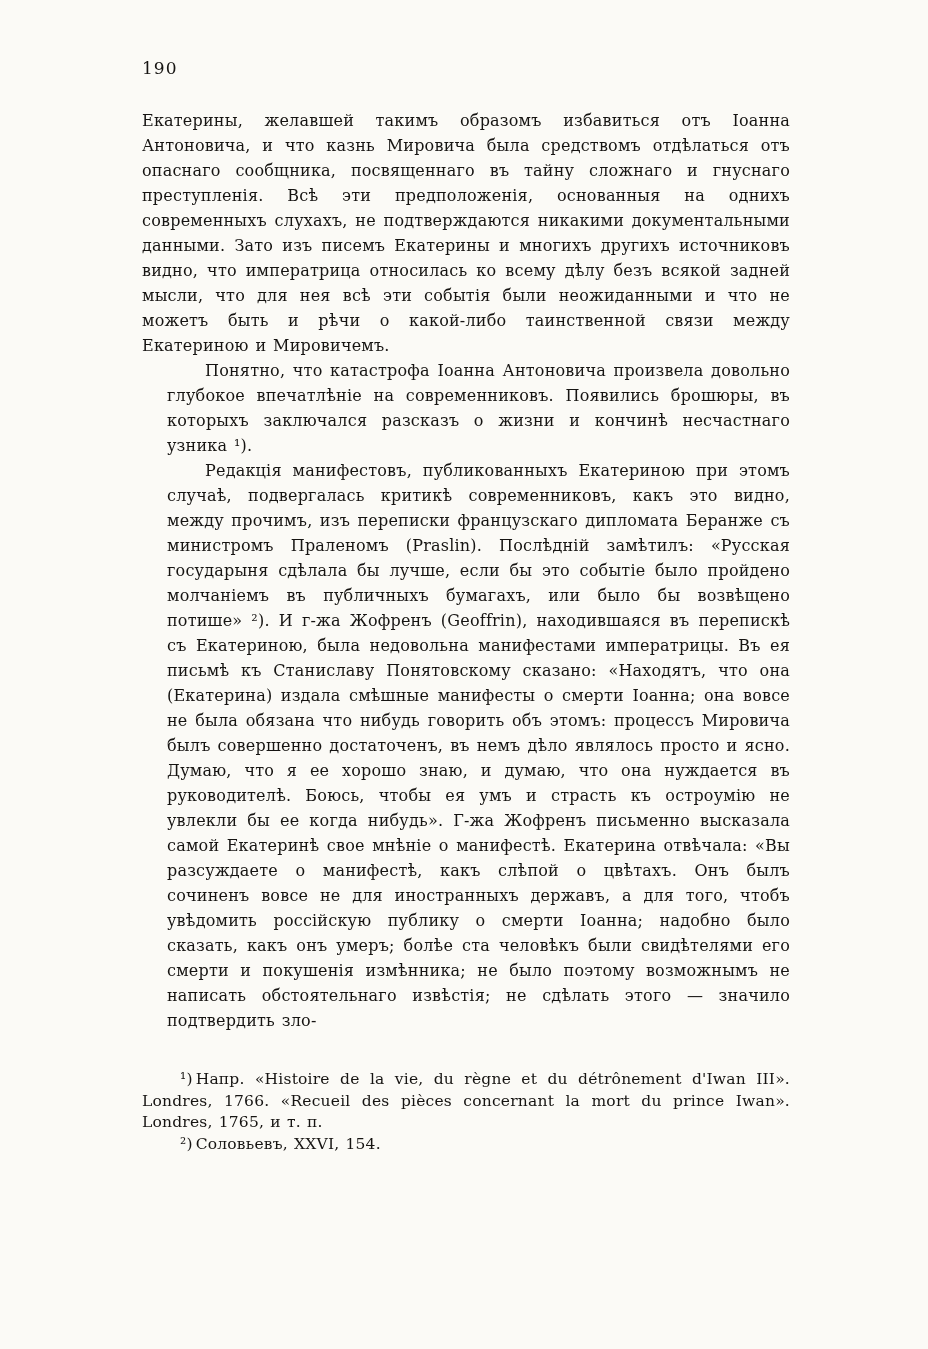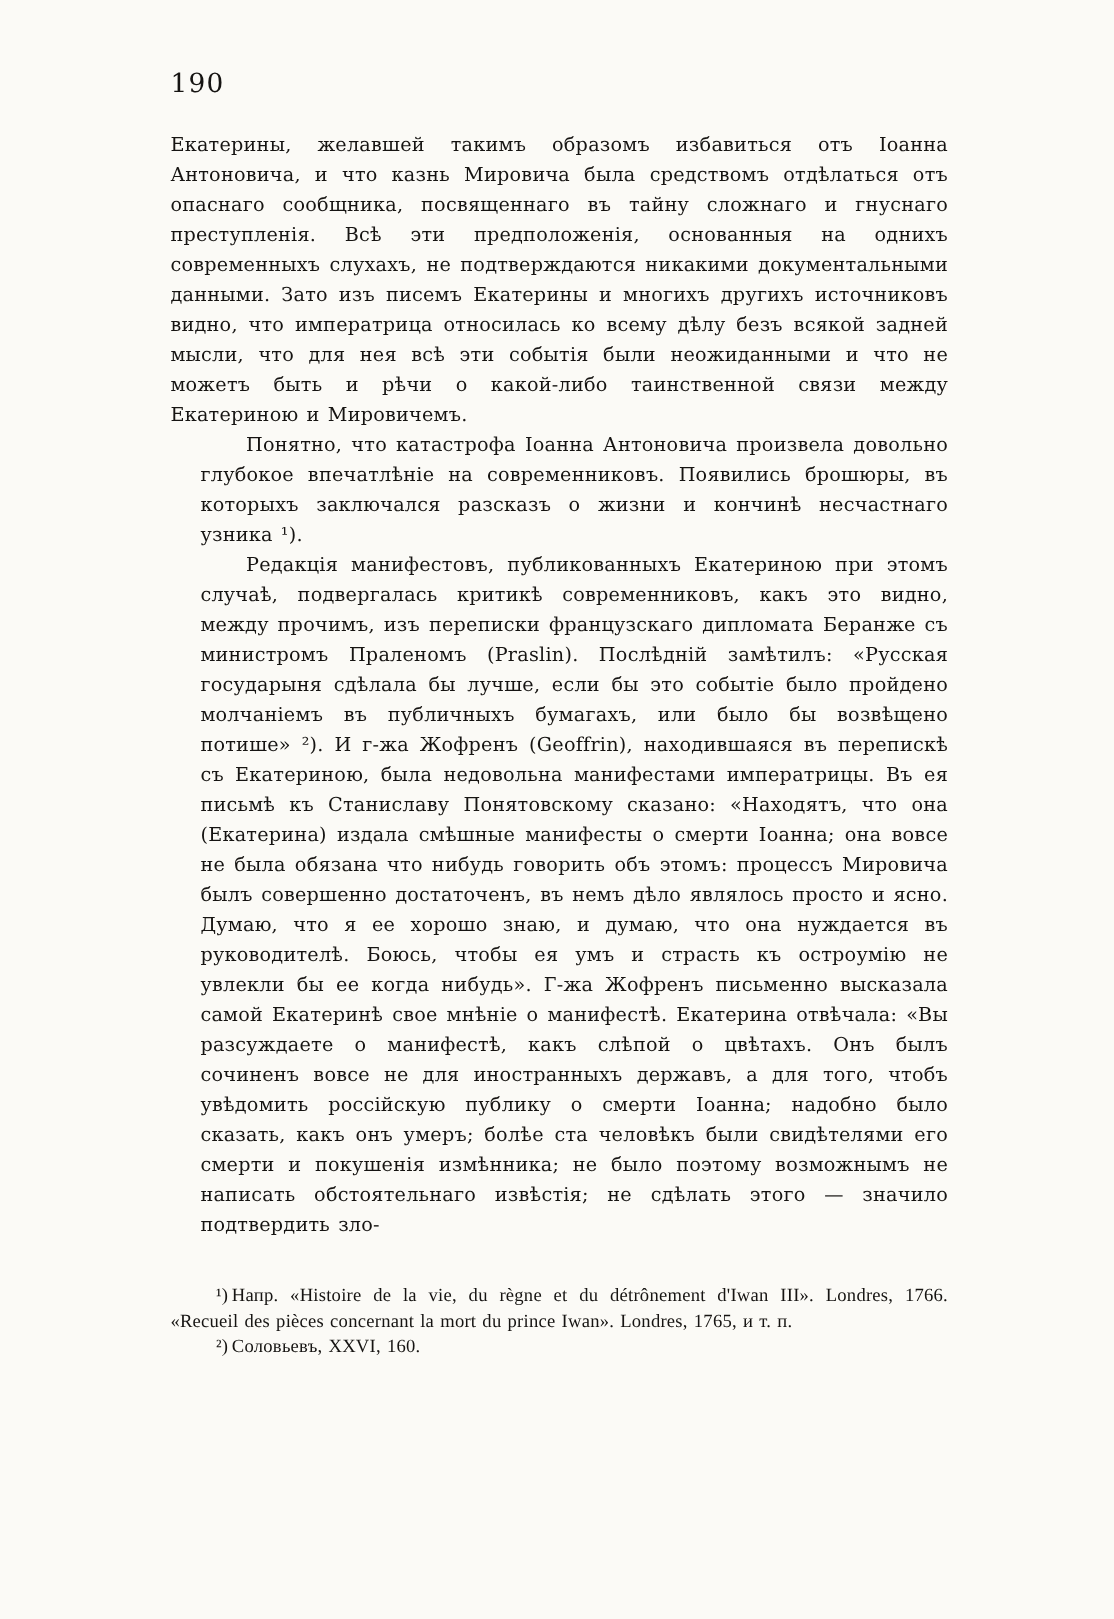--- a/index.html
+++ b/index.html
@@ -33,7 +33,7 @@
     position: absolute;
     left: 0;
     top: 0;
-    font-size: 22px;
+    font-size: 17px;
     letter-spacing: 1px;
   }
   .running-title {

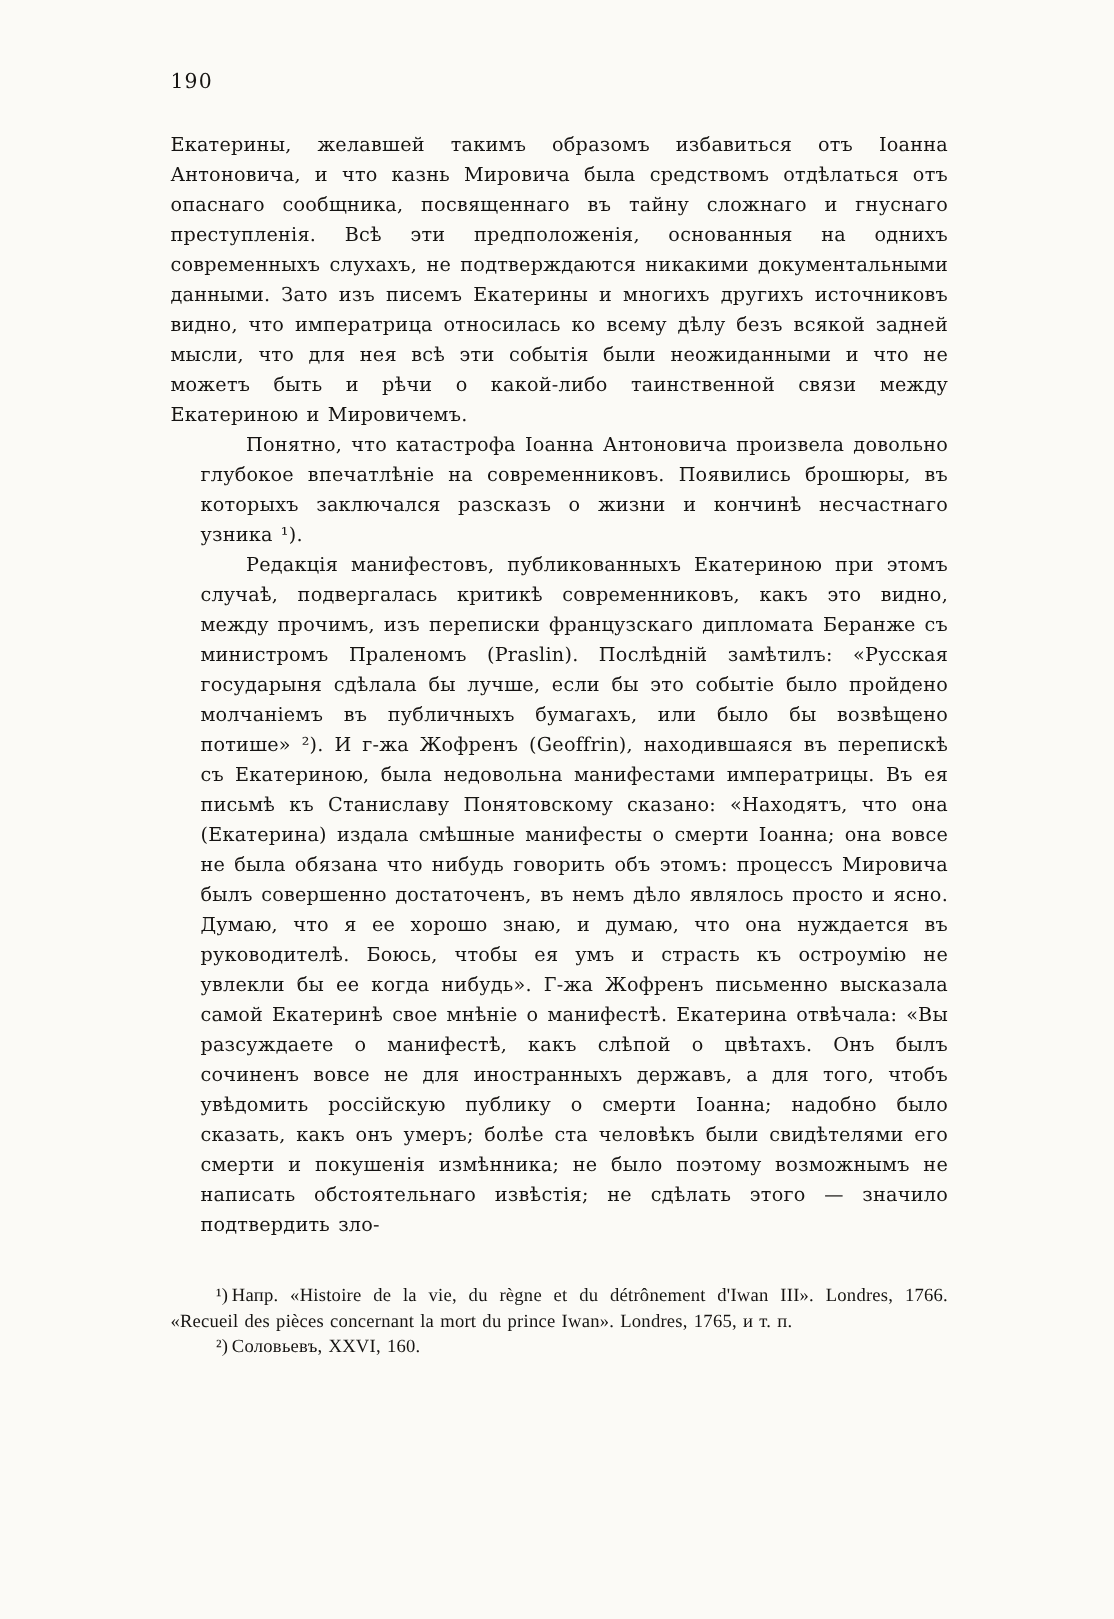--- a/index.html
+++ b/index.html
@@ -69,7 +69,6 @@
     text-indent: 38px;
     letter-spacing: 0.2px;
     word-spacing: 1px;
-    font-family: Liberation Serif, serif;
   }
   .fn-marker {
     padding-right: 3px;

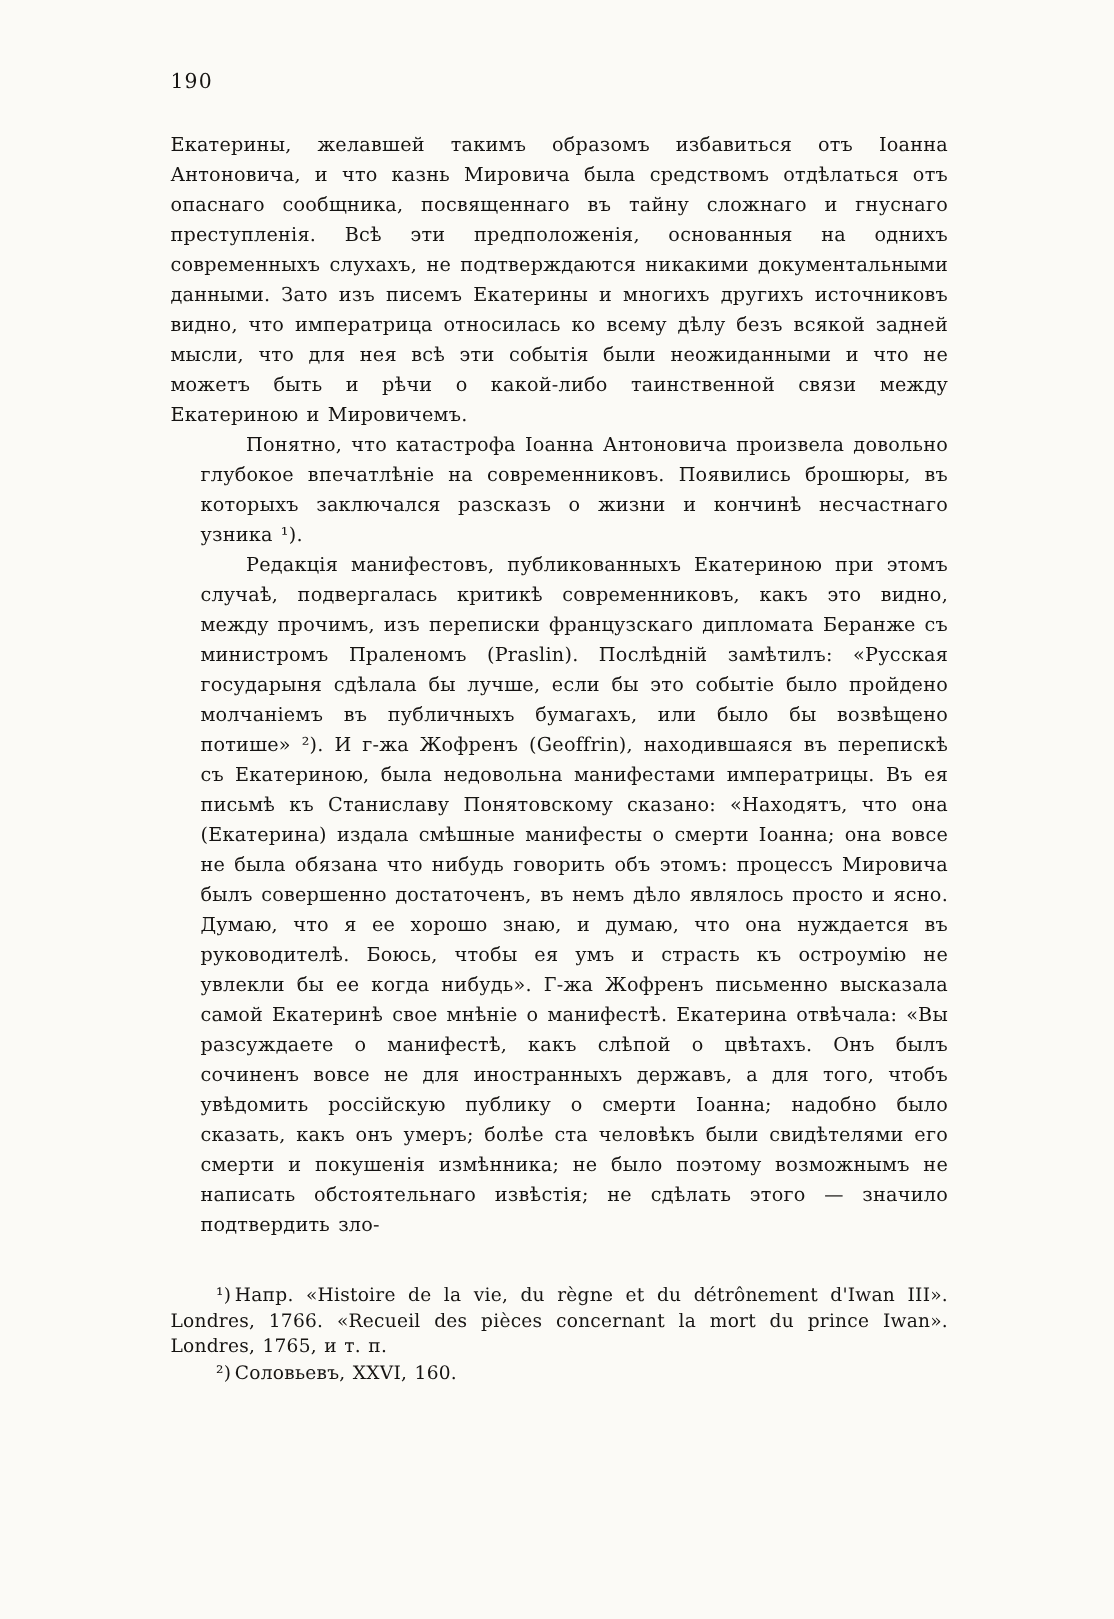--- a/index.html
+++ b/index.html
@@ -92,7 +92,7 @@
 
     <footer class="footnotes">
       <p><span class="fn-marker">¹)</span><span>Напр. «Histoire de la vie, du règne et du détrônement d'Iwan III». Londres, 1766. «Recueil des pièces concernant la mort du prince Iwan». Londres, 1765, и т. п.</span></p>
-      <p><span class="fn-marker">²)</span><span>Соловьевъ, XXVI, 160.</span></p>
+      <p><span class="fn-marker">²)</span><span>Соловьевъ, XXVI, 154.</span></p>
     </footer>
 
   </div>

